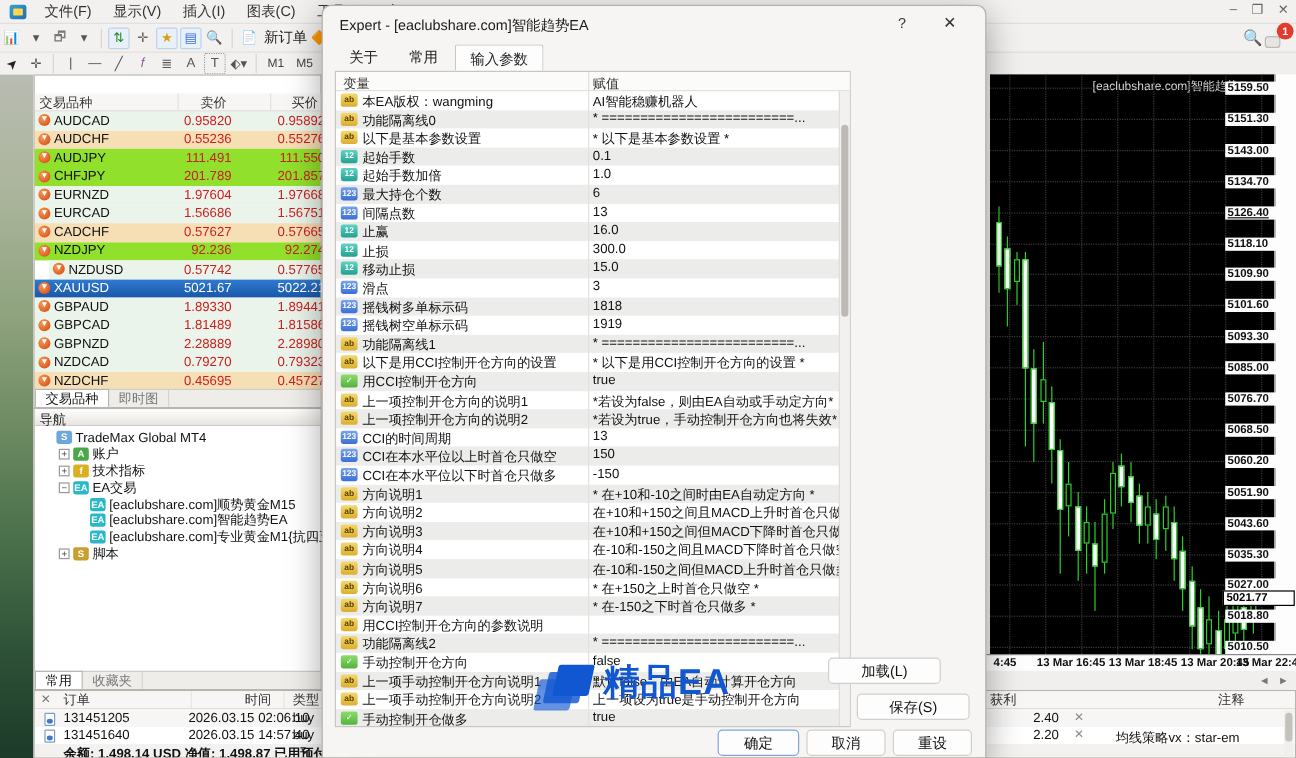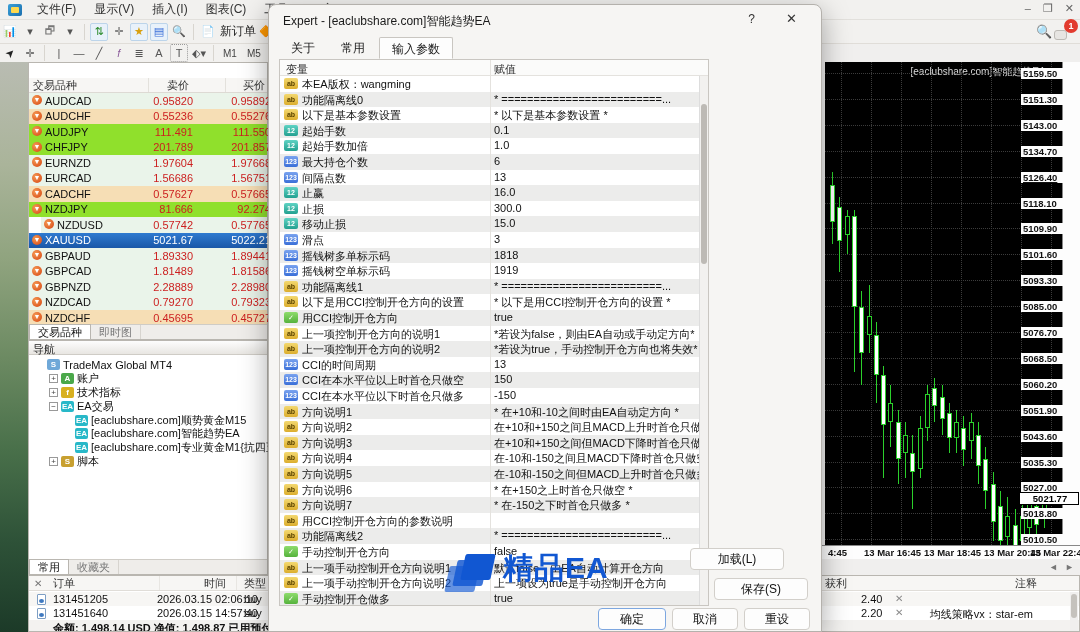--- a/index.html
+++ b/index.html
@@ -502,6 +502,7 @@
         <div class="drow" style="top: 16px;">
           <span class="typeicon ti-s">ab</span>
           <span class="var">本EA版权：wangming</span>
+          <span class="val">AI智能稳赚机器人</span>
         </div>
         <div class="drow alt" style="top: 31.6px;">
           <span class="typeicon ti-s">ab</span>

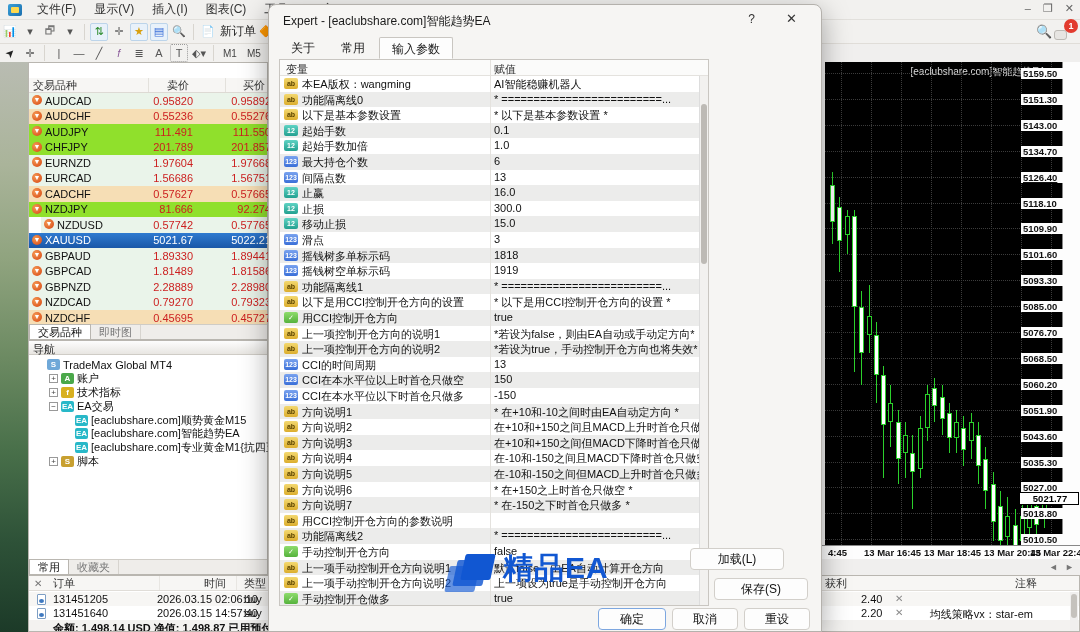--- a/index.html
+++ b/index.html
@@ -214,7 +214,7 @@
       <div class="mwrow" style="background: rgb(144, 224, 44);">
         <span class="arr">▼</span>
         <span class="sym">NZDJPY</span>
-        <span class="bid">81.666</span>
+        <span class="bid">92.236</span>
         <span class="ask">92.274</span>
       </div>
       <div class="mwrow" style="background: rgb(234, 244, 234); margin-left: 12px;">

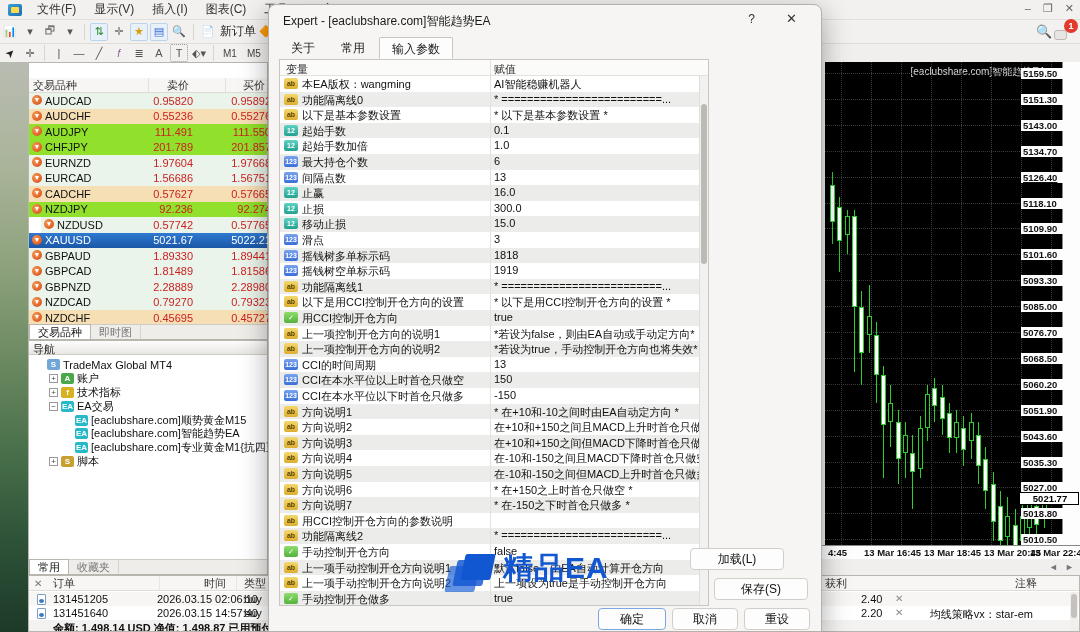--- a/index.html
+++ b/index.html
@@ -55,7 +55,7 @@
   #plot { position:absolute; left:3px; top:0; width:237px; height:483px; background:#000; overflow:hidden; }
   #yaxis { position:absolute; left:240px; top:0; width:18px; height:483px; background:#fdfdfd; border-left:1px solid #888; }
   .ylab { position:absolute; left:-42px; width:58px; font-size:9.5px; font-weight:bold; color:#111; background:#fdfdfd; text-align:left; padding-left:2px; }
-  .ylab-tag { position:absolute; left:-44px; width:60px; font-size:9.5px; font-weight:bold; color:#000; background:#fff; border:1px solid #000; text-align:center; padding-left:2px; z-index:3;}
+  .ylab-tag { position:absolute; left:-44px; width:60px; font-size:9.5px; font-weight:bold; color:#000; background:#fff; border:1px solid #000; text-align:left; padding-left:2px; z-index:3;}
   #xaxis { position:absolute; left:0; top:483px; width:258px; height:14px; background:#fdfdfd; border-top:1px solid #888; font-size:9.5px; font-weight:bold; color:#111; }
   .xlab { position:absolute; top:1px; white-space:nowrap; }
   #chart-scroll { position:absolute; left:0; top:498px; width:258px; height:14px; background:#f0efee; color:#777; font-size:9px; }

